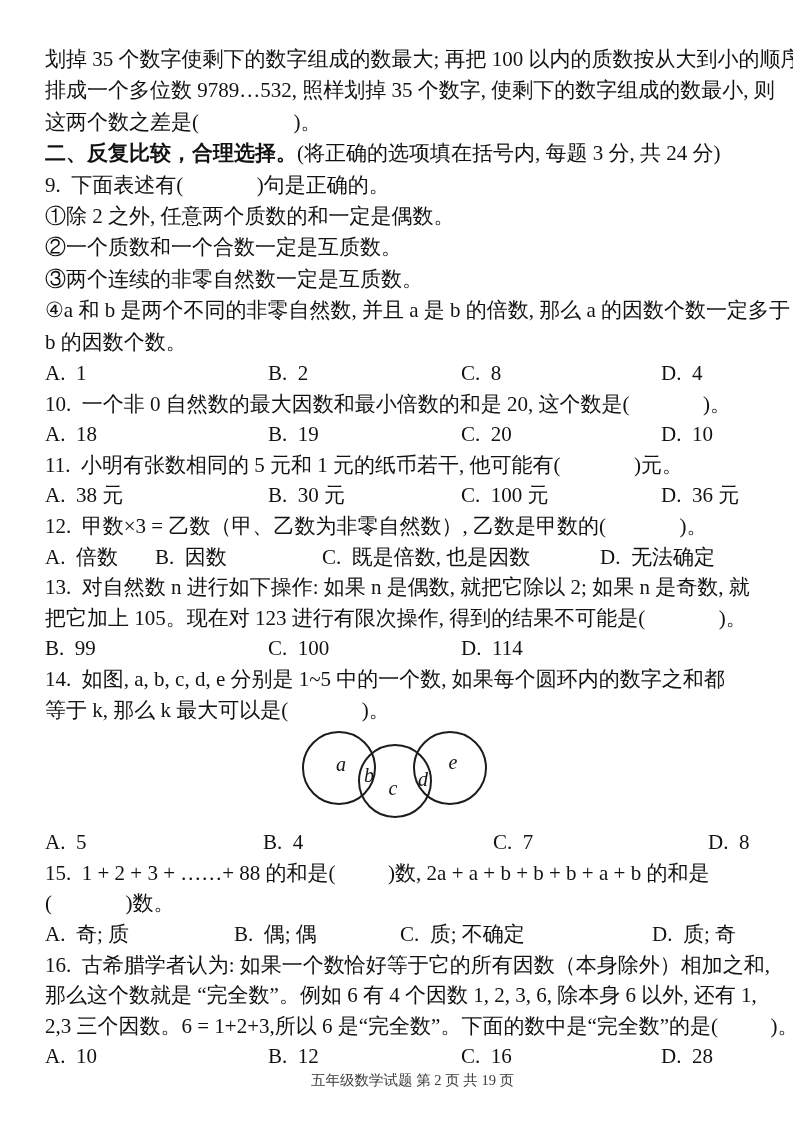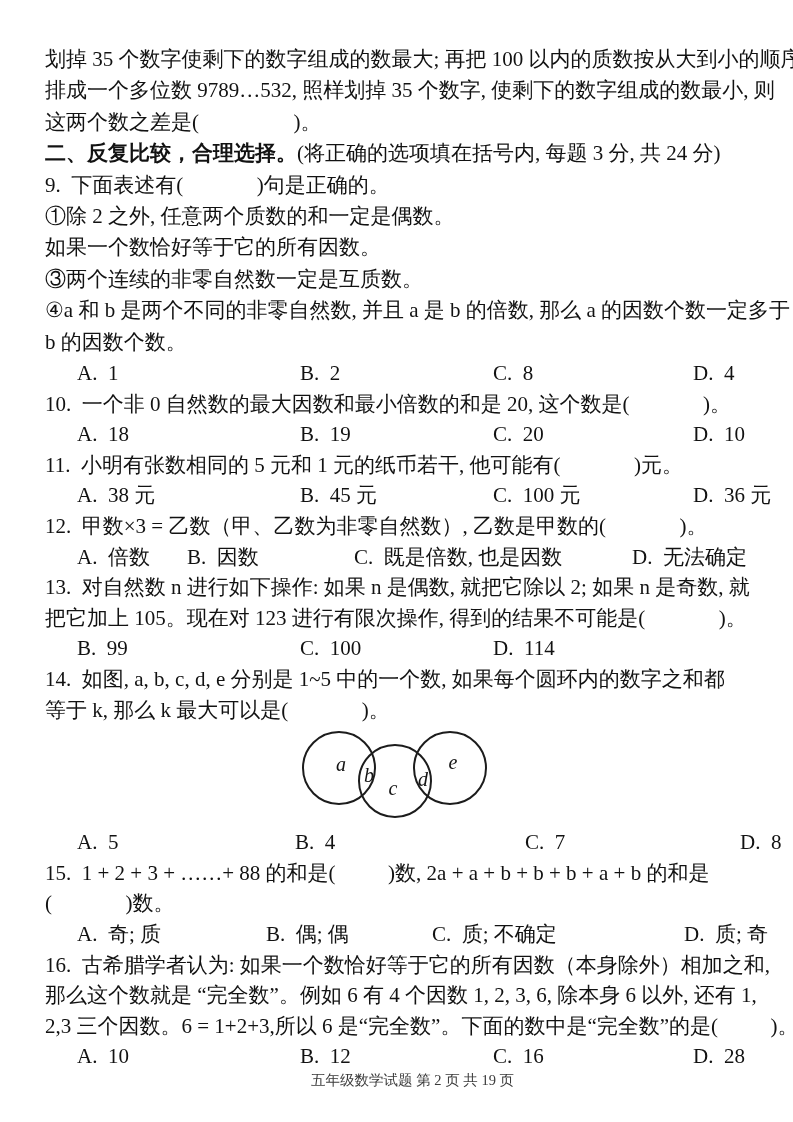--- a/index.html
+++ b/index.html
@@ -51,7 +51,7 @@
     <div class="line"><span class="bold">二、反复比较，合理选择。</span><span>(将正确的选项填在括号内, 每题 3 分, 共 24 分)</span></div>
     <div class="line">9.  下面表述有(              )句是正确的。</div>
     <div class="line">①除 2 之外, 任意两个质数的和一定是偶数。</div>
-    <div class="line">如果一个数恰好等于它的所有因数。</div>
+    <div class="line">②一个质数和一个合数一定是互质数。</div>
     <div class="line">③两个连续的非零自然数一定是互质数。</div>
     <div class="line">④a 和 b 是两个不同的非零自然数, 并且 a 是 b 的倍数, 那么 a 的因数个数一定多于</div>
     <div class="line">b 的因数个数。</div>

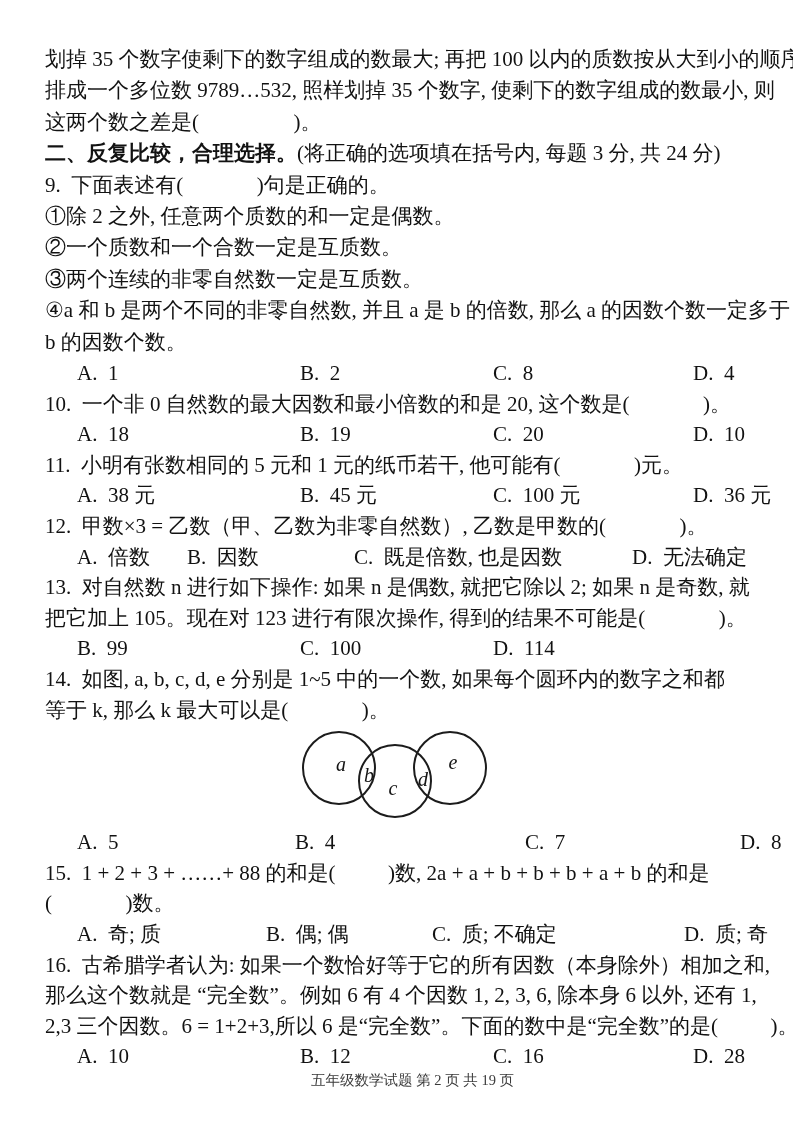--- a/index.html
+++ b/index.html
@@ -16,7 +16,7 @@
   .sect-b .line, .sect-c .line { line-height:30.6px; }
   .bold { font-weight:bold; }
   .opts { display:grid; }
-  .opts span { white-space:pre;margin-left:32px; }
+  .opts span { white-space:pre; }
   .g-std { grid-template-columns:223px 193px 200px 1fr; }
   .g-q12 { grid-template-columns:110px 167px 278px 1fr; }
   .g-q14 { grid-template-columns:218px 230px 215px 1fr; }

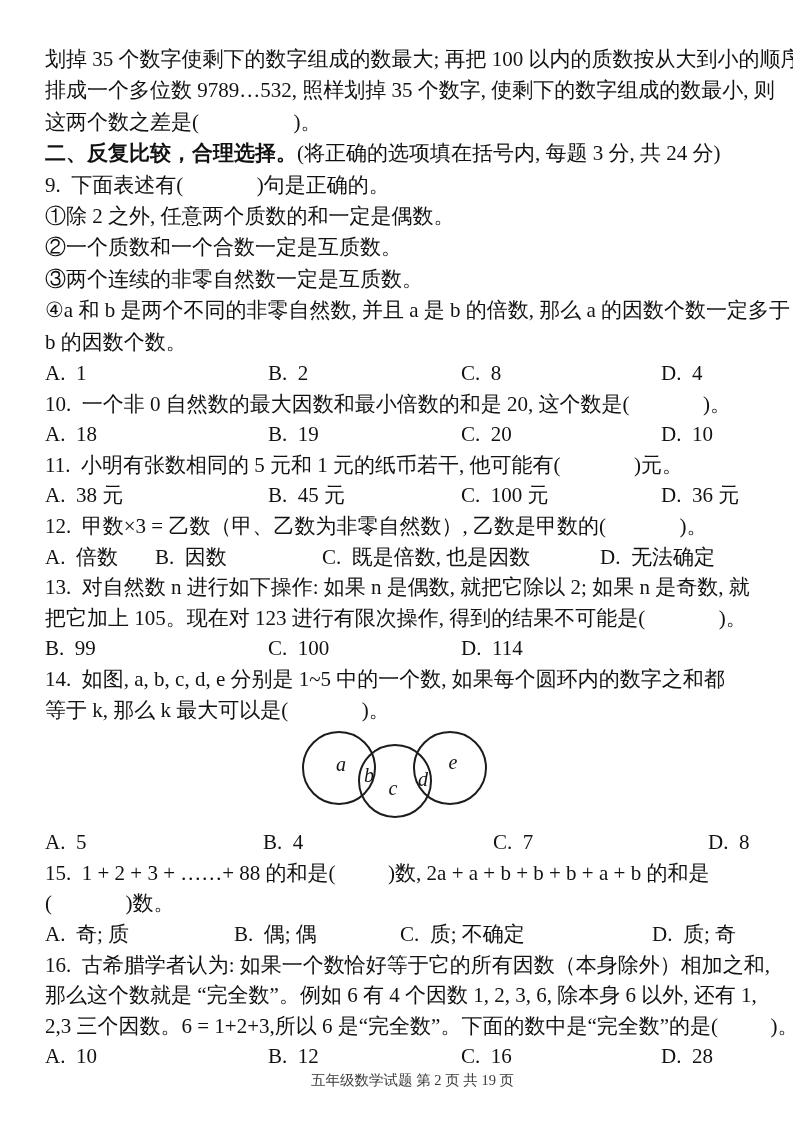--- a/index.html
+++ b/index.html
@@ -74,7 +74,7 @@
     <div class="line">11.  小明有张数相同的 5 元和 1 元的纸币若干, 他可能有(              )元。</div>
     <div class="line opts g-std">
       <span>A.  38 元</span>
-      <span>B.  45 元</span>
+      <span>B.  30 元</span>
       <span>C.  100 元</span>
       <span>D.  36 元</span>
     </div>

